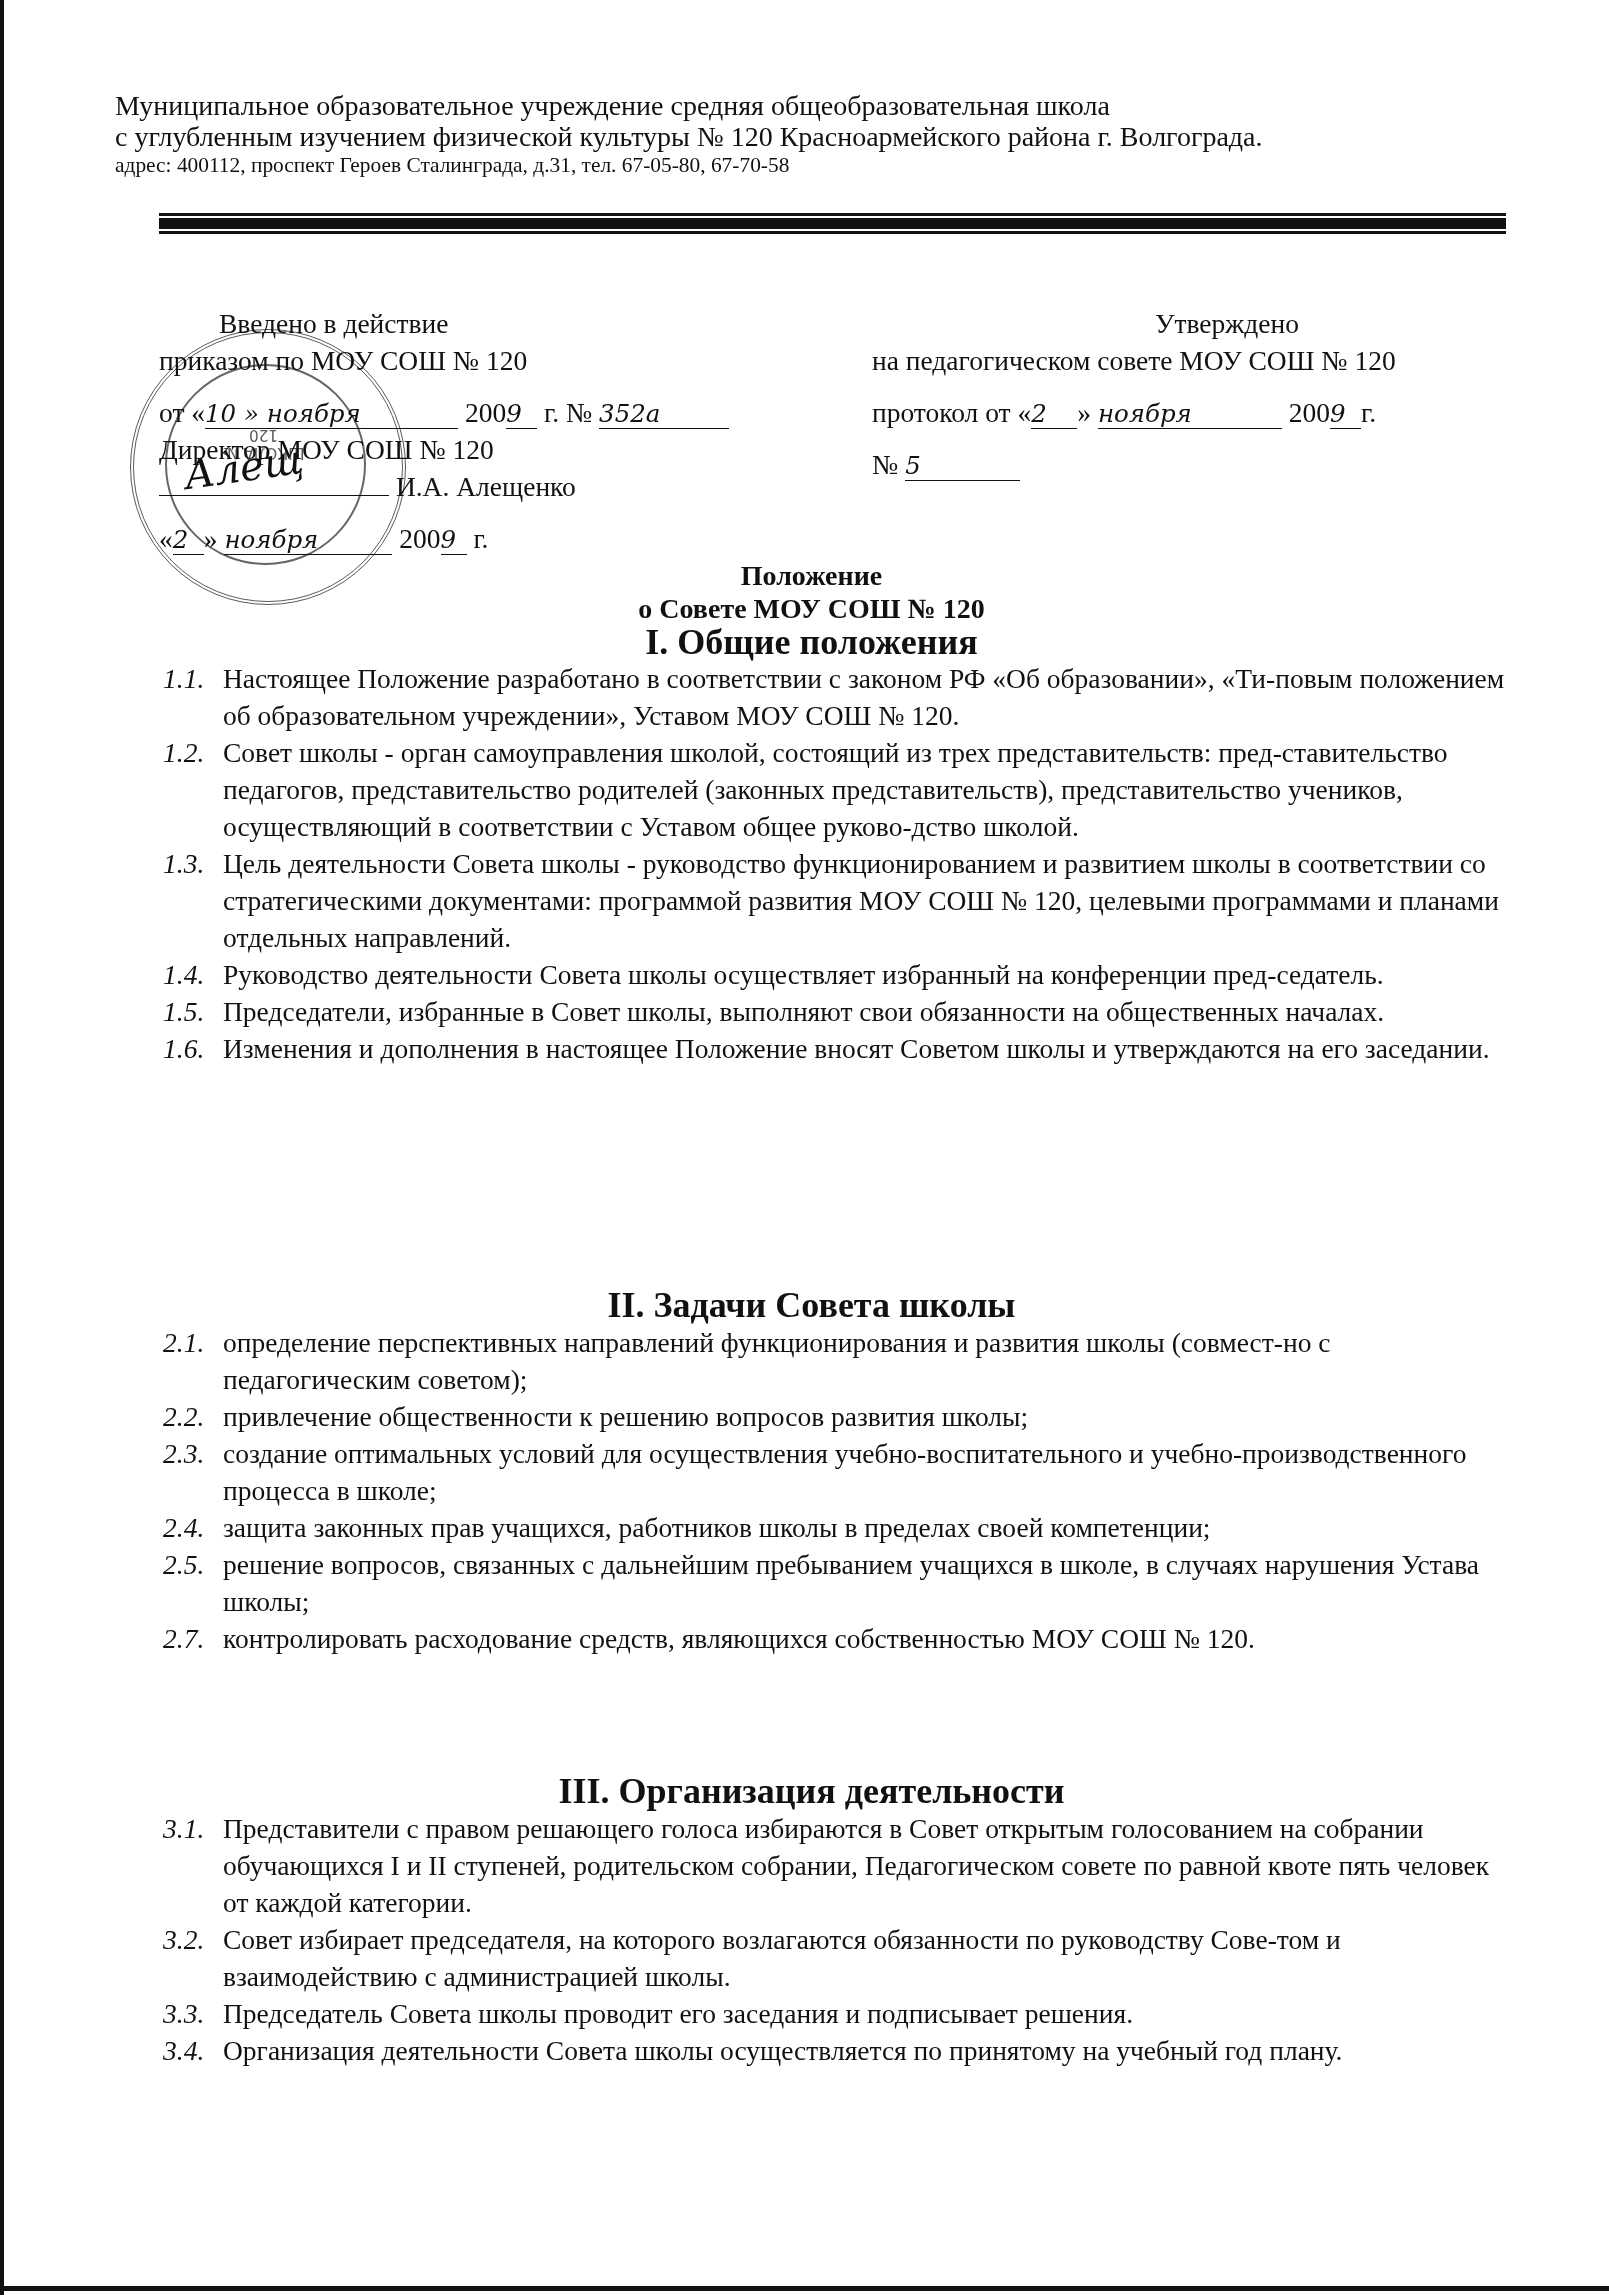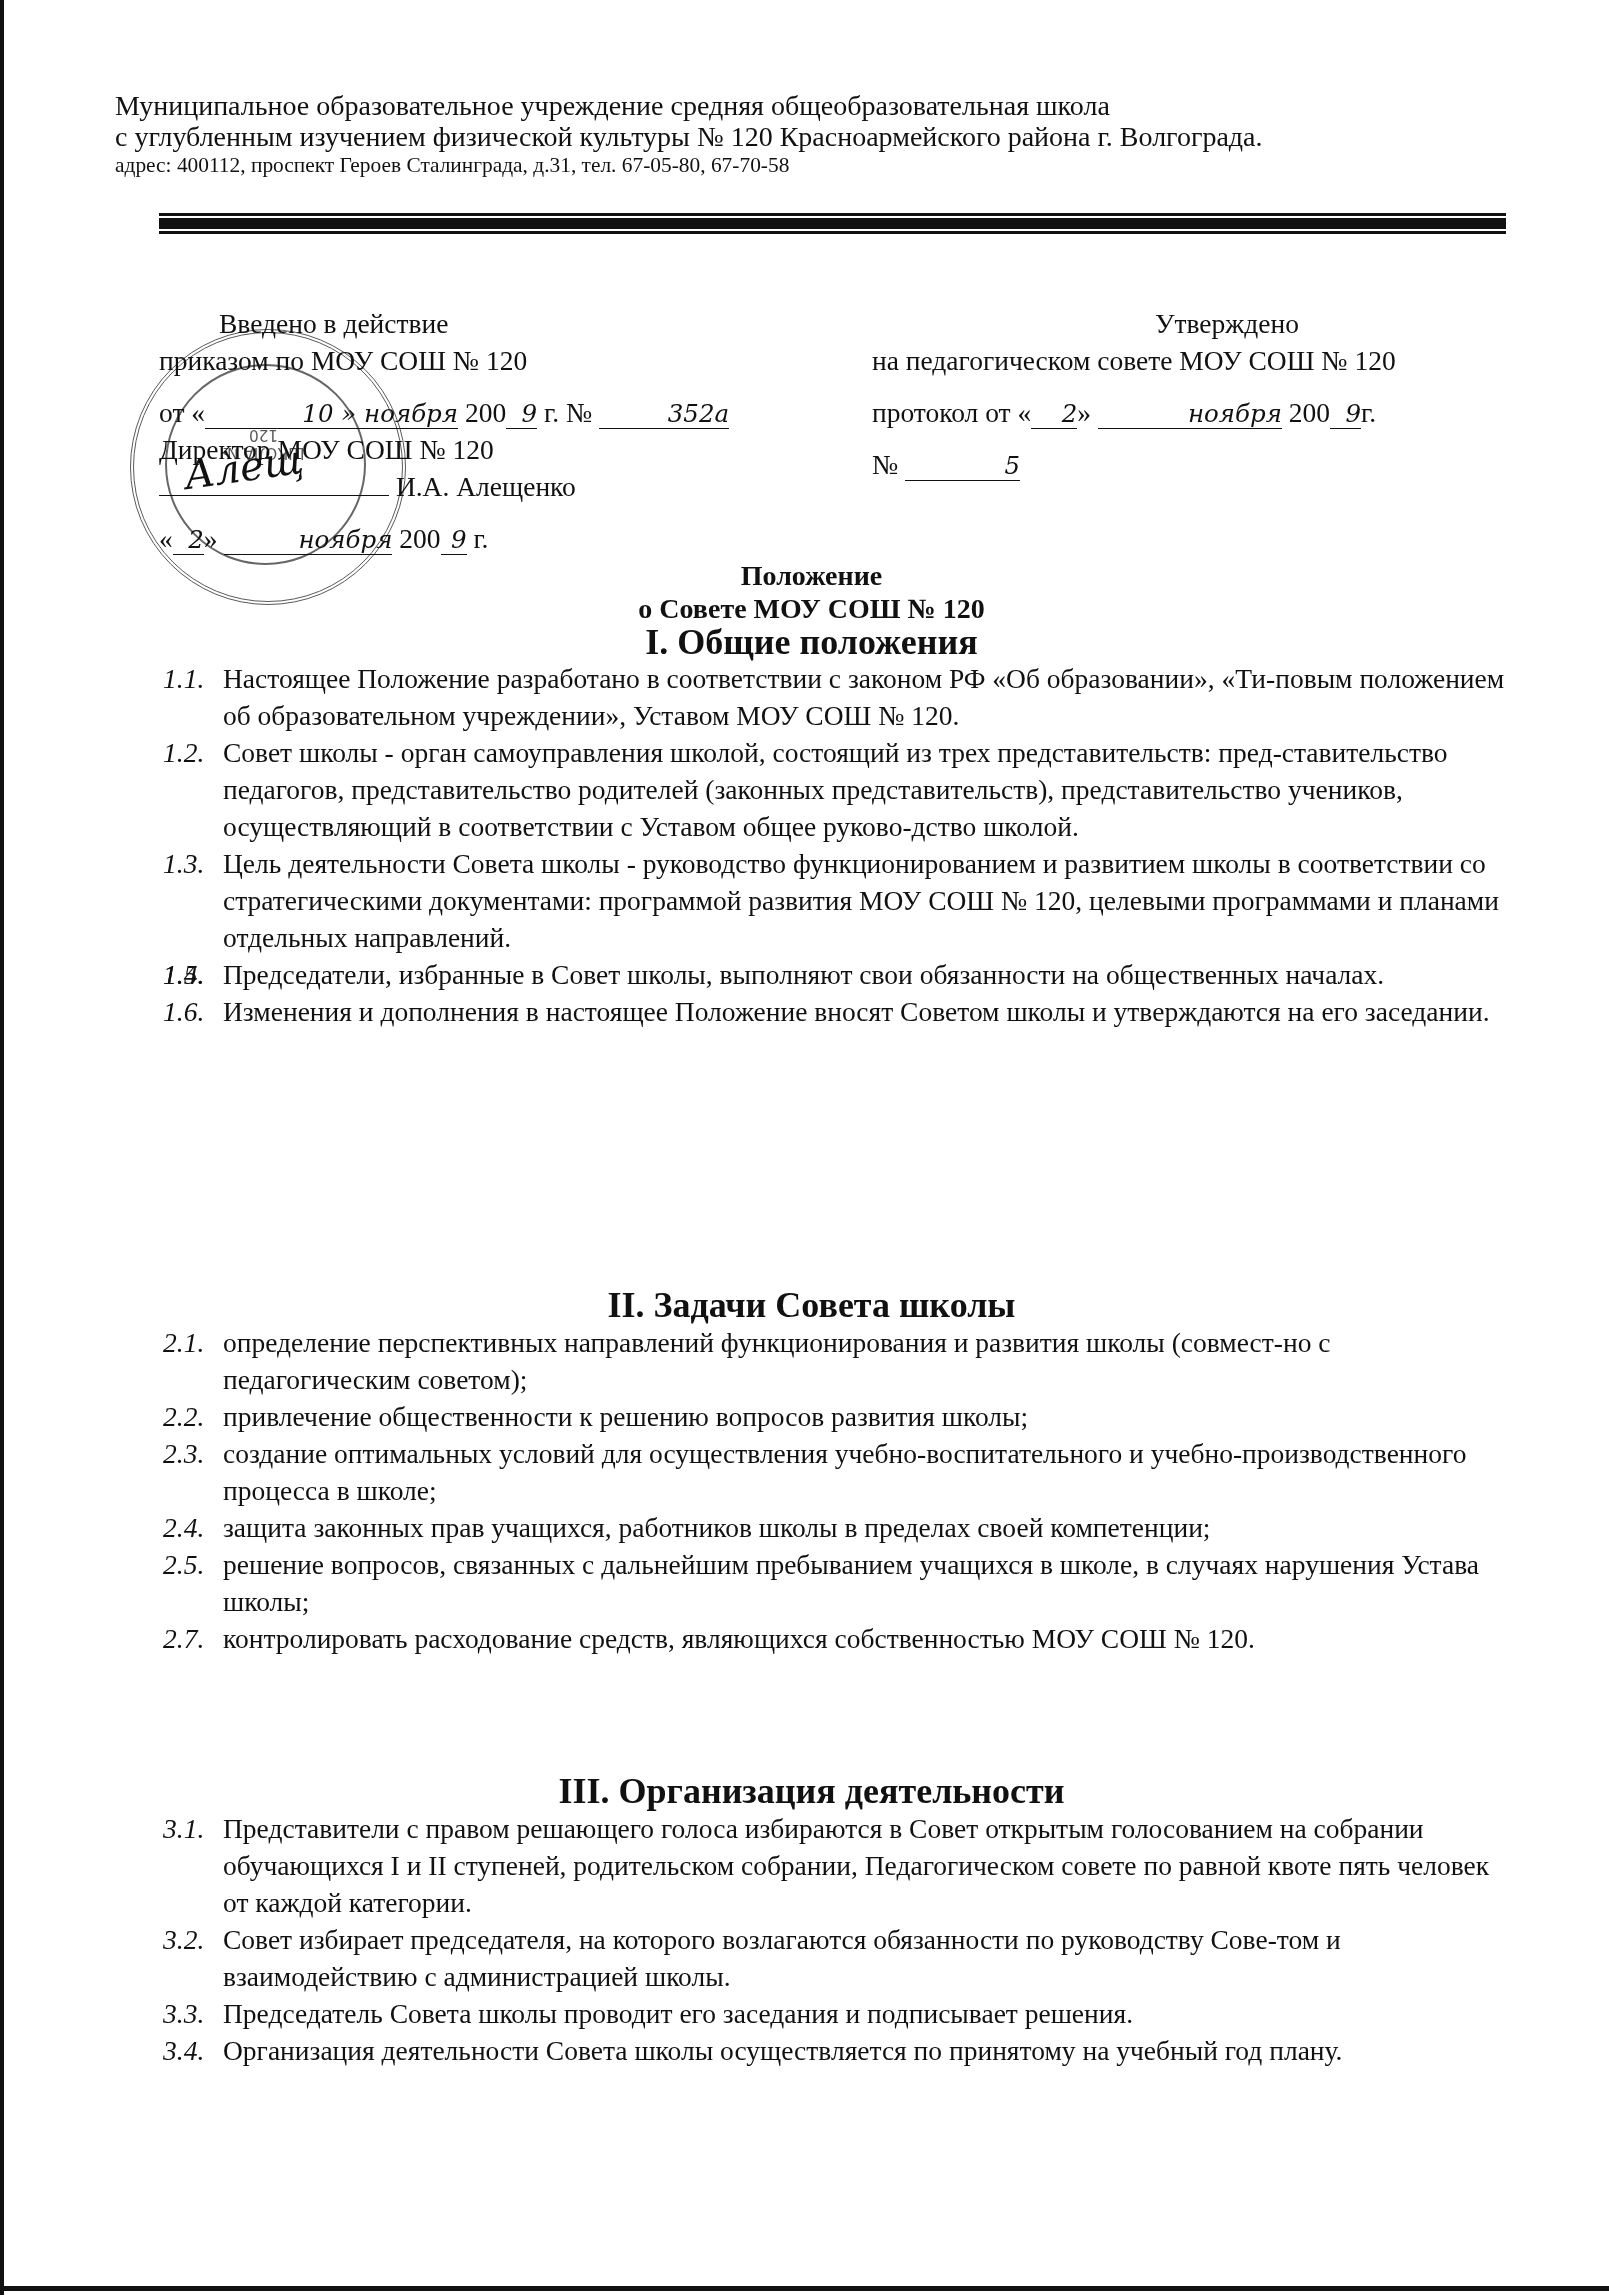--- a/index.html
+++ b/index.html
@@ -34,7 +34,7 @@
     .approval .indent { padding-left: 60px; }
     .hand {
       font-family: "DejaVu Serif", serif; font-style: italic; font-size: 24.5px;
-      display: inline-block; border-bottom: 1.5px solid #111; text-align: right;
+      display: inline-block; border-bottom: 1.5px solid #111; text-align: left;
       line-height: 29px;
       margin-top: 20px;
     }

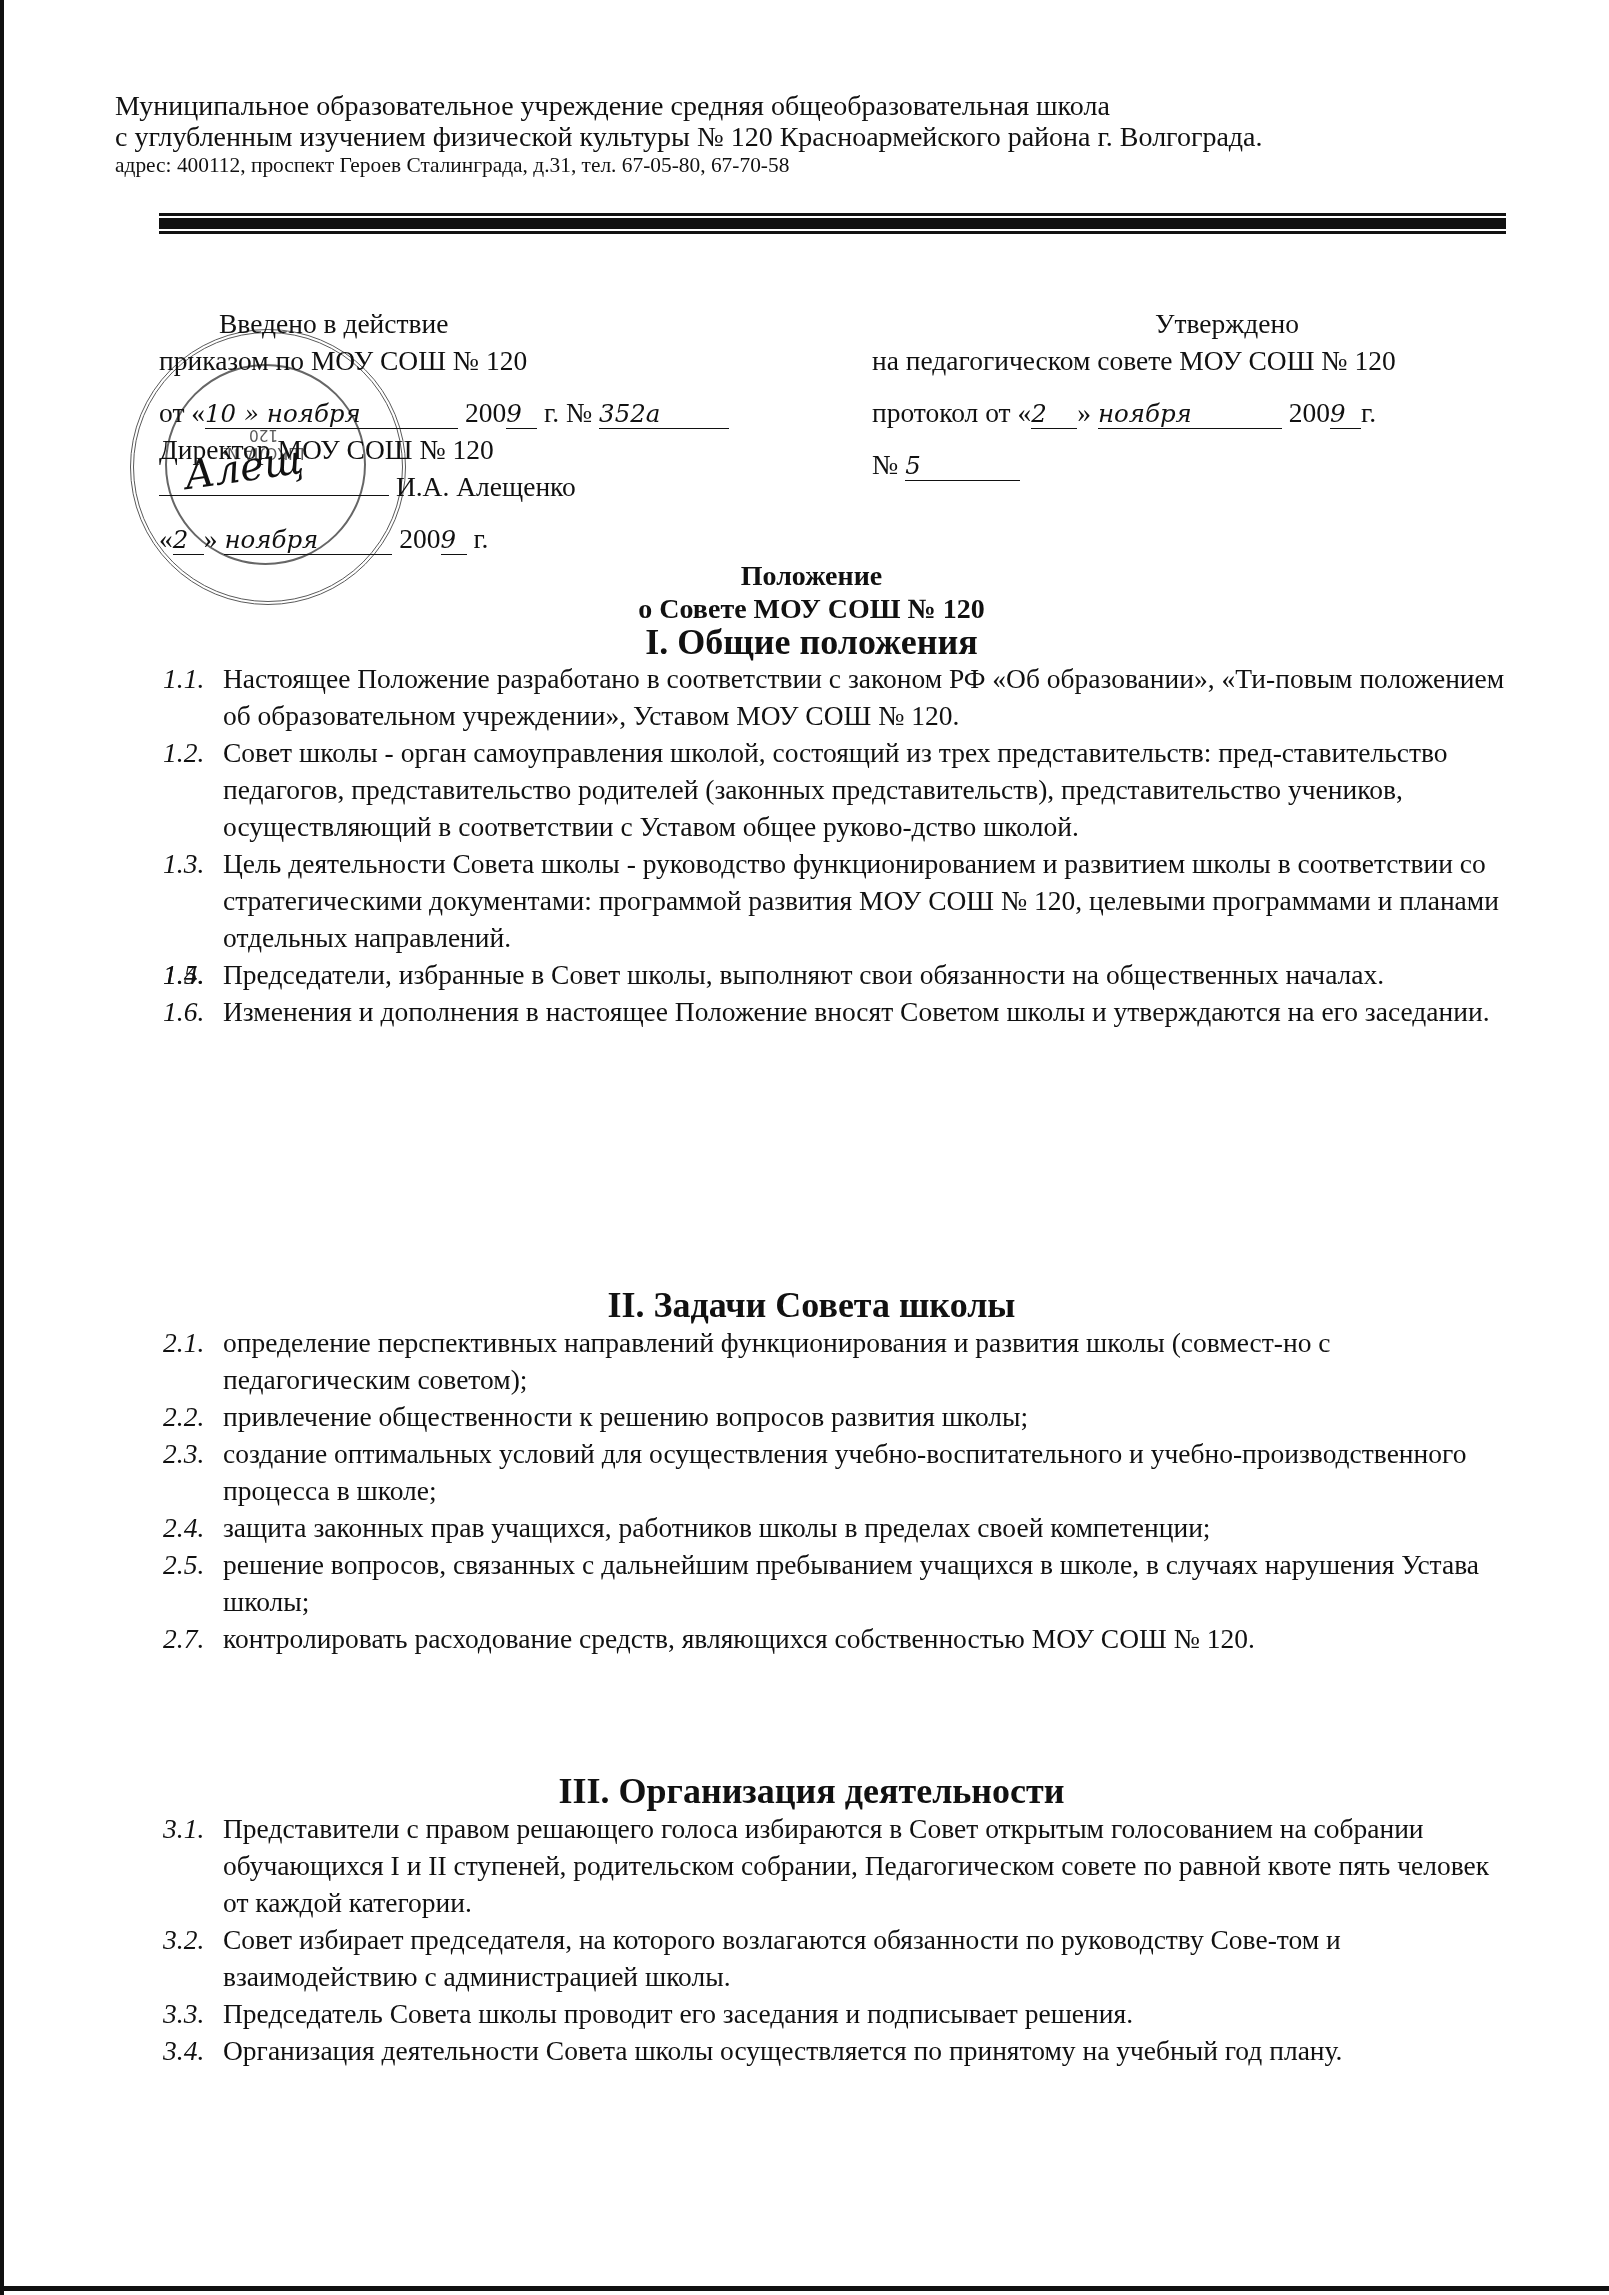--- a/index.html
+++ b/index.html
@@ -144,7 +144,7 @@
   <div class="clause"><span class="num">1.1.</span><span>Настоящее Положение разработано в соответствии с законом РФ «Об образовании», «Ти-повым положением об образовательном учреждении», Уставом МОУ СОШ № 120.</span></div>
   <div class="clause"><span class="num">1.2.</span><span>Совет школы - орган самоуправления школой, состоящий из трех представительств: пред-ставительство педагогов, представительство родителей (законных представительств), представительство учеников, осуществляющий в соответствии с Уставом общее руково-дство школой.</span></div>
   <div class="clause"><span class="num">1.3.</span><span>Цель деятельности Совета школы - руководство функционированием и развитием школы в соответствии со стратегическими документами: программой развития МОУ СОШ № 120, целевыми программами и планами отдельных направлений.</span></div>
-  <div class="clause"><span class="num">1.4.</span></div>
+  <div class="clause"><span class="num">1.4.</span><span>Руководство деятельности Совета школы осуществляет избранный на конференции пред-седатель.</span></div>
   <div class="clause"><span class="num">1.5.</span><span>Председатели, избранные в Совет школы, выполняют свои обязанности на общественных началах.</span></div>
   <div class="clause"><span class="num">1.6.</span><span>Изменения и дополнения в настоящее Положение вносят Советом школы и утверждаются на его заседании.</span></div>
 </div>

